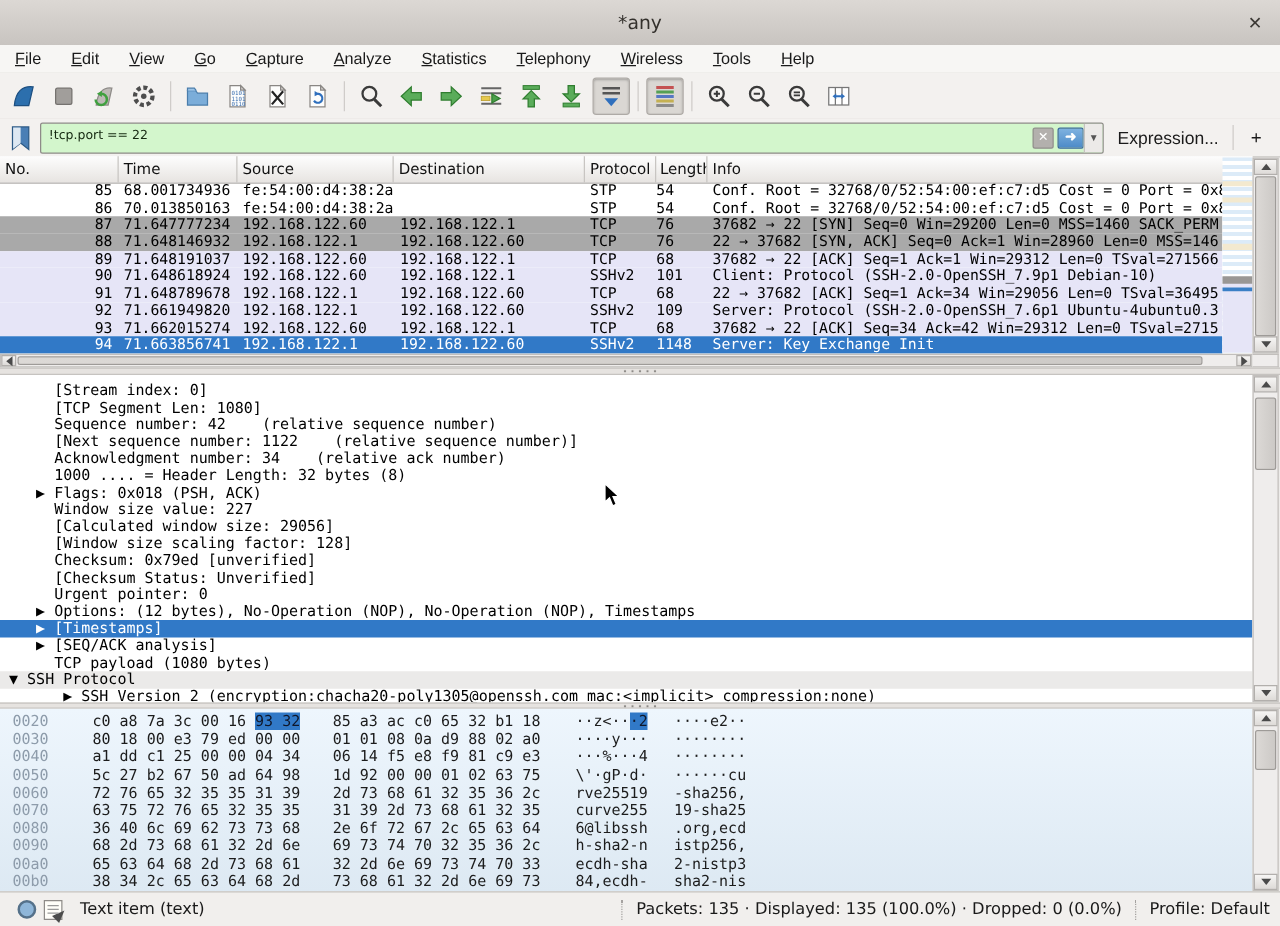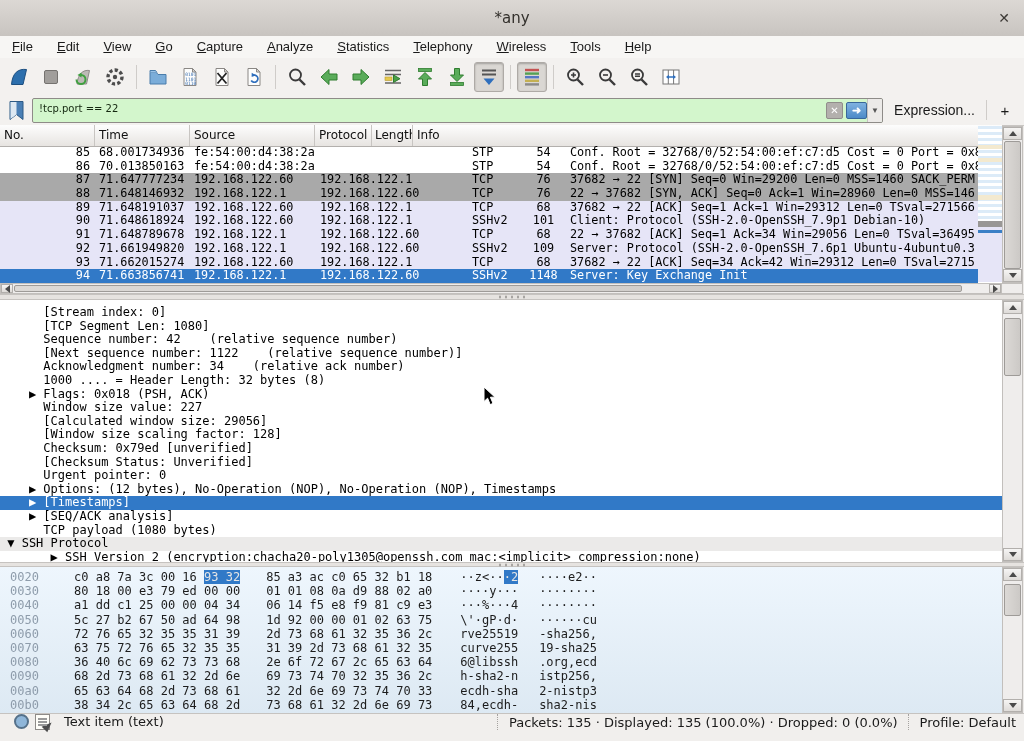--- a/index.html
+++ b/index.html
@@ -309,6 +309,7 @@
       <div class="hc c-no" style="text-align:left;padding-left:4px;">No.</div>
       <div class="hc c-time">Time</div>
       <div class="hc c-src">Source</div>
+      <div class="hc c-dst">Destination</div>
       <div class="hc c-proto">Protocol</div>
       <div class="hc c-len" style="text-align:left;padding-left:3px;">Length</div>
       <div class="hc c-info" style="border-right:none;flex:1;">Info</div>

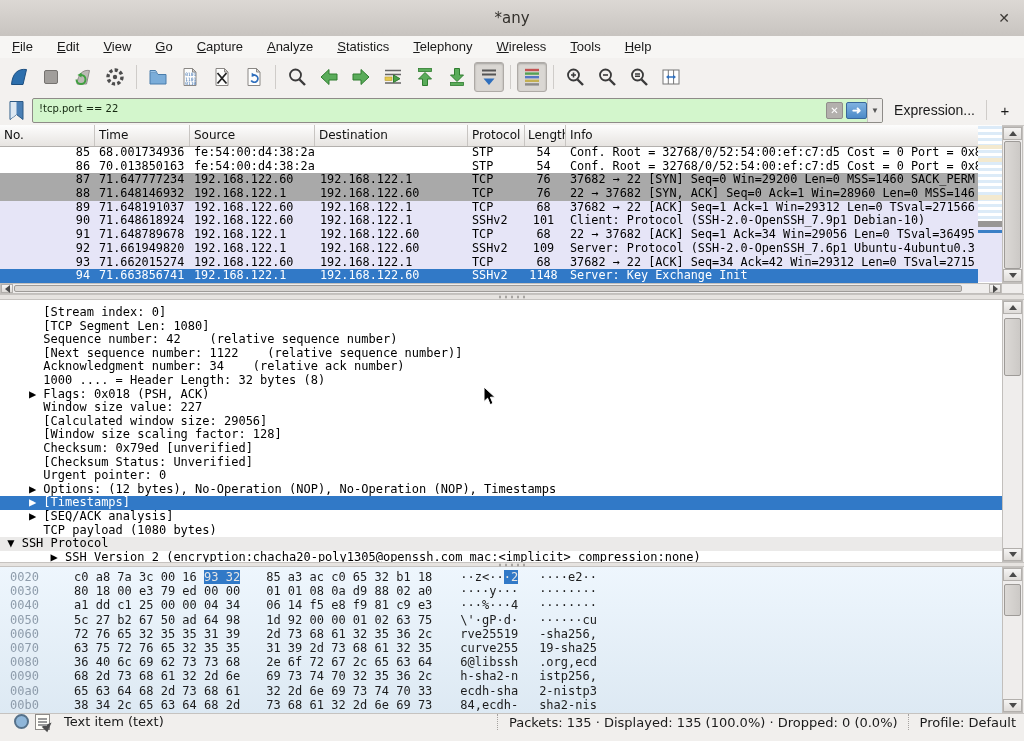--- a/index.html
+++ b/index.html
@@ -45,7 +45,7 @@
   .c-src{width:125px;padding-left:4px;}
   .c-dst{width:153px;padding-left:5px;}
   .c-proto{width:57px;padding-left:4px;}
-  .c-len{width:41px;text-align:center;padding-right:4px;}
+  .c-len{width:41px;text-align:left;padding-right:4px;}
   .c-info{flex:1 1 auto !important;padding-left:4px;}
   .v-gray{background:#a9a9a9;}
   .v-lav{background:#e6e5f7;}

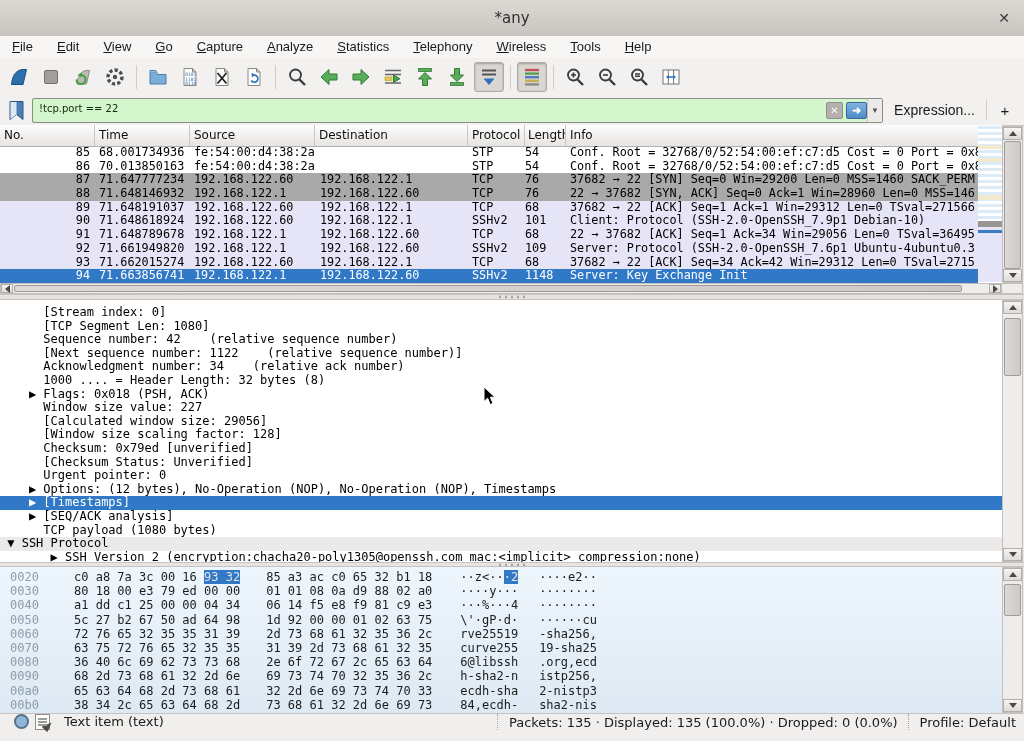--- a/index.html
+++ b/index.html
@@ -92,7 +92,7 @@
   .hx2{margin-left:14px;flex:none;}
   .ax1{margin-left:16px;flex:none;}
   .ax2{margin-left:9px;flex:none;}
-  .hl{background:#3179c7;color:#e5e5e5;}
+  .hl{background:#3179c7;color:#0f172a;}
 
   
   .statusbar{position:absolute;top:713px;left:0;right:0;height:28px;background:#f1efed;border-top:1px solid #c6c3c0;display:flex;align-items:flex-start;font-size:13px;color:#1a1a1a;padding:0 8px;box-sizing:border-box;}

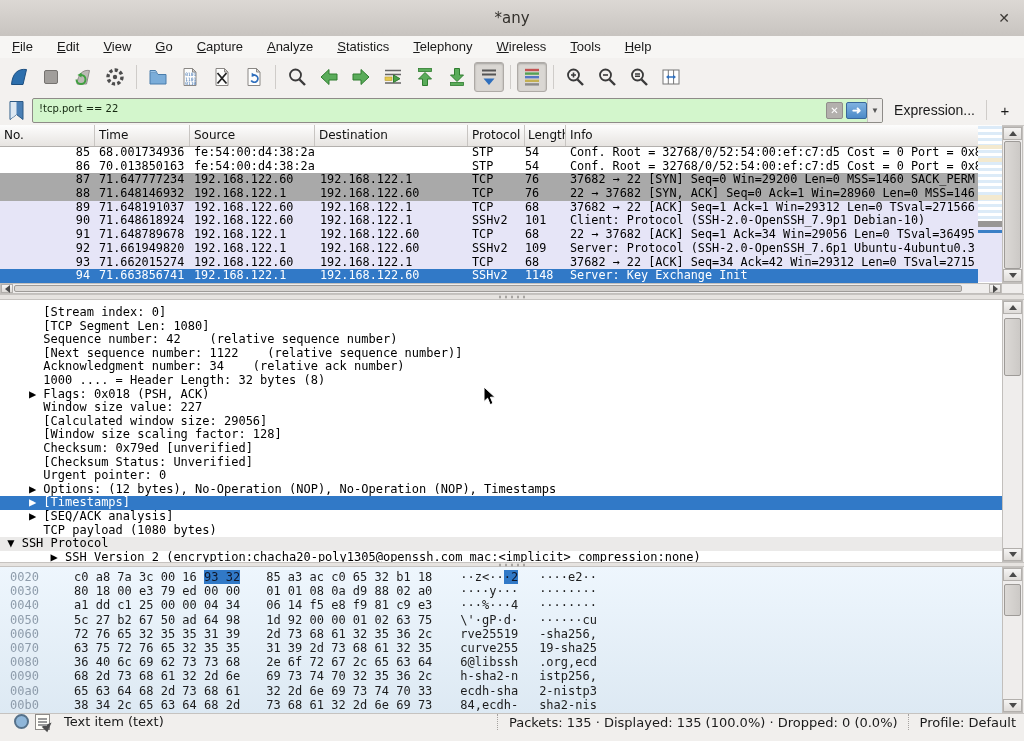--- a/index.html
+++ b/index.html
@@ -95,7 +95,7 @@
   .hl{background:#3179c7;color:#0f172a;}
 
   
-  .statusbar{position:absolute;top:713px;left:0;right:0;height:28px;background:#f1efed;border-top:1px solid #c6c3c0;display:flex;align-items:flex-start;font-size:13px;color:#1a1a1a;padding:0 8px;box-sizing:border-box;}
+  .statusbar{position:absolute;top:713px;left:0;right:0;height:28px;background:#f1efed;border-top:1px solid #c6c3c0;display:flex;align-items:center;font-size:13px;color:#1a1a1a;padding:0 8px;box-sizing:border-box;}
   .expert-dot{width:15px;height:15px;border-radius:50%;background:#8fb6d9;border:2px solid #55718a;margin:0 6px 0 6px;padding:0;box-sizing:border-box;}
   .note-icon{width:15px;height:16px;background:#fffef9;border:1px solid #8e8b88;position:relative;margin-right:14px;padding:0;box-sizing:border-box;}
   .note-icon::after{content:"";position:absolute;left:2px;top:3px;width:9px;height:1.5px;background:#9a9a9a;box-shadow:0 3px 0 #9a9a9a,0 6px 0 #9a9a9a;}

